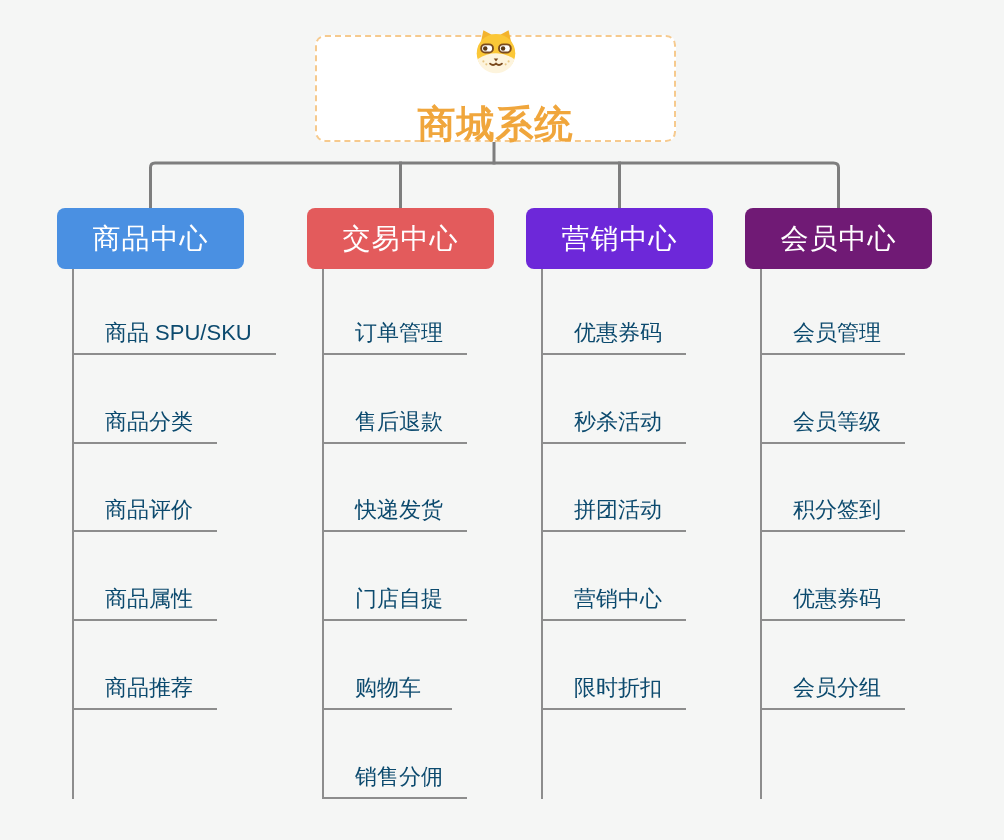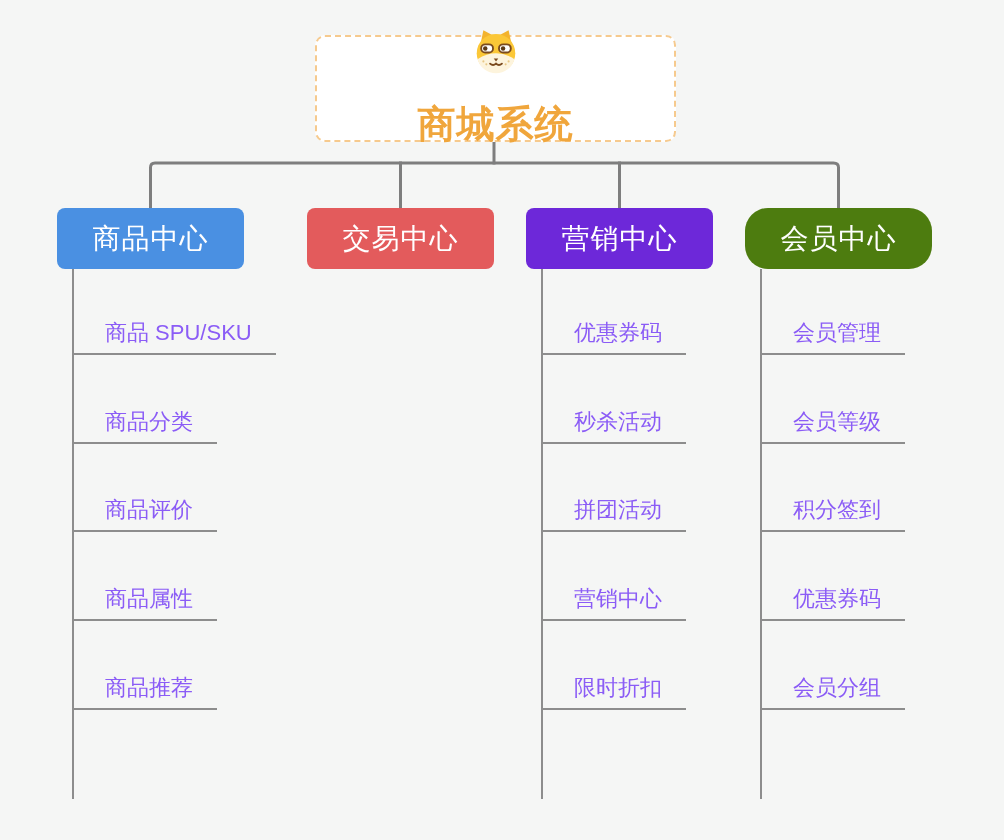--- a/index.html
+++ b/index.html
@@ -96,7 +96,7 @@
   <div class="branch-header hdr0" style="background: rgb(74, 144, 226);">商品中心</div>
   <div class="branch-header hdr1" style="background: rgb(227, 91, 92);">交易中心</div>
   <div class="branch-header hdr2" style="background: #6d28d9;">营销中心</div>
-  <div class="branch-header hdr3" style="background: #4d7c0f; border-radius: 23px;">会员中心</div>
+  <div class="branch-header hdr3" style="background: #701a75;">会员中心</div>
 
   <div class="branch-col col0">
     <div class="child-row r0">商品 SPU/SKU</div>

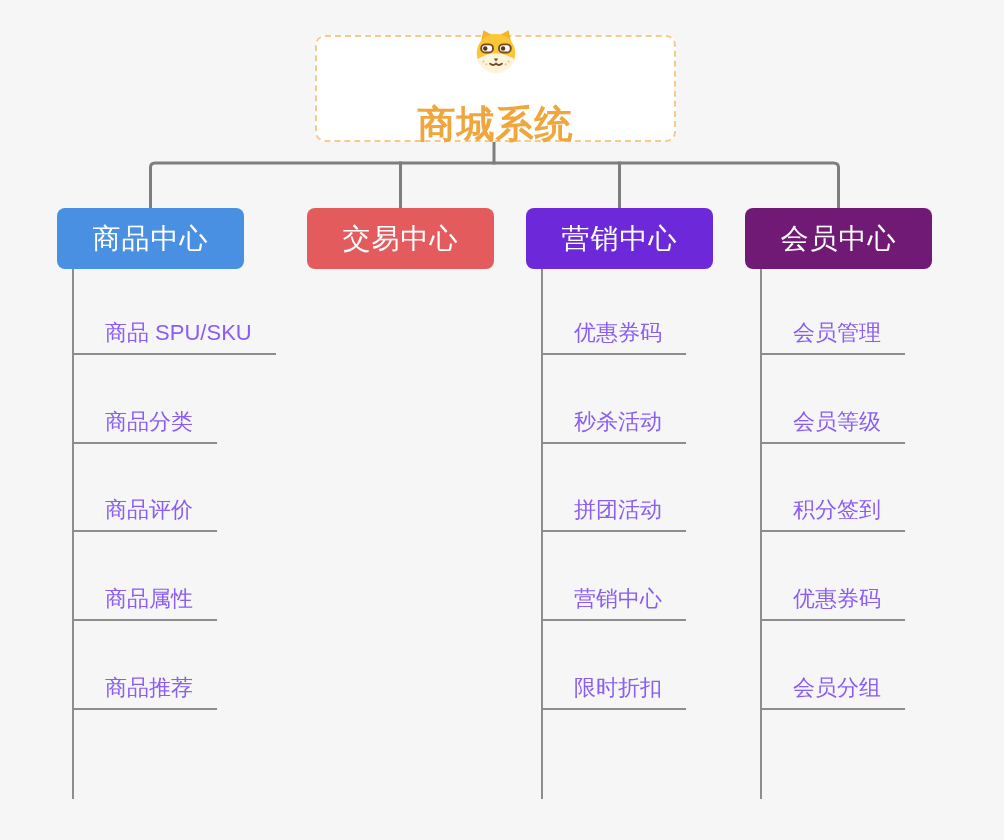--- a/index.html
+++ b/index.html
@@ -51,7 +51,7 @@
     border-bottom:2px solid #8d8d8d;
     padding:0 24px 5px 33px;
     display:flex;align-items:flex-end;
-    font-size:22px;color:#8b5cf6;white-space:nowrap;
+    font-size:22px;color:#0c4a6e;white-space:nowrap;
   }
   .r0{top:42px;}.r1{top:131px;}.r2{top:219px;}.r3{top:308px;}.r4{top:397px;}.r5{top:486px;}
 </style>

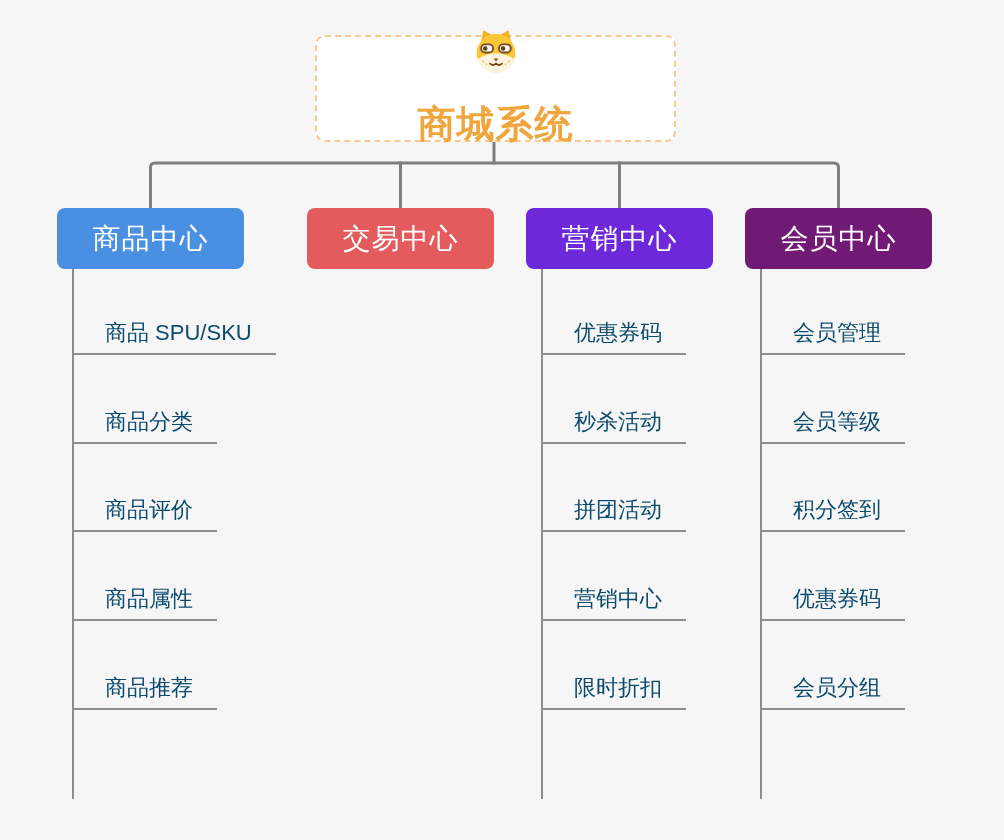--- a/index.html
+++ b/index.html
@@ -106,6 +106,14 @@
     <div class="child-row r4">商品推荐</div>
   </div>
 
+  <div class="branch-col col1">
+    <div class="child-row r0">订单管理</div>
+    <div class="child-row r1">售后退款</div>
+    <div class="child-row r2">快递发货</div>
+    <div class="child-row r3">门店自提</div>
+    <div class="child-row r4">购物车</div>
+    <div class="child-row r5">销售分佣</div>
+  </div>
 
   <div class="branch-col col2">
     <div class="child-row r0">优惠券码</div>

